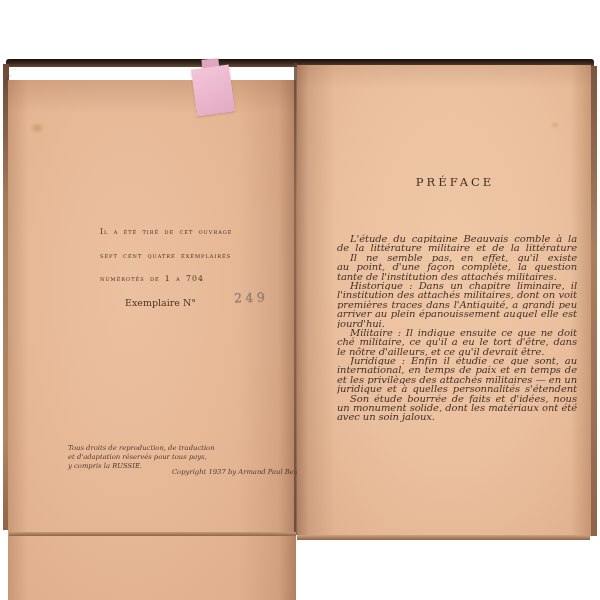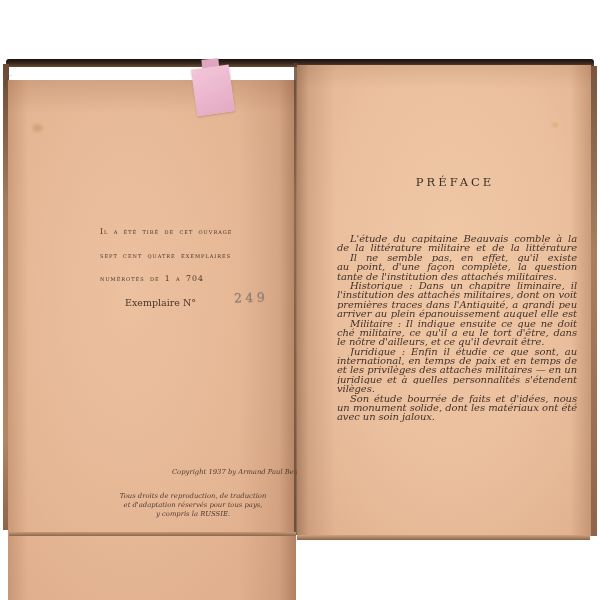--- a/index.html
+++ b/index.html
@@ -115,6 +115,7 @@
           <div class="pline just">l'institution des attachés militaires, dont on voit apparaître les</div>
           <div class="pline just">premières traces dans l'Antiquité, a grandi peu à peu, pour</div>
           <div class="pline just">arriver au plein épanouissement auquel elle est parvenue au-</div>
+          <div class="pline">jourd'hui.</div>
         </div>
         <div class="para">
           <div class="pline first just">Militaire : Il indique ensuite ce que ne doit pas être l'atta-</div>

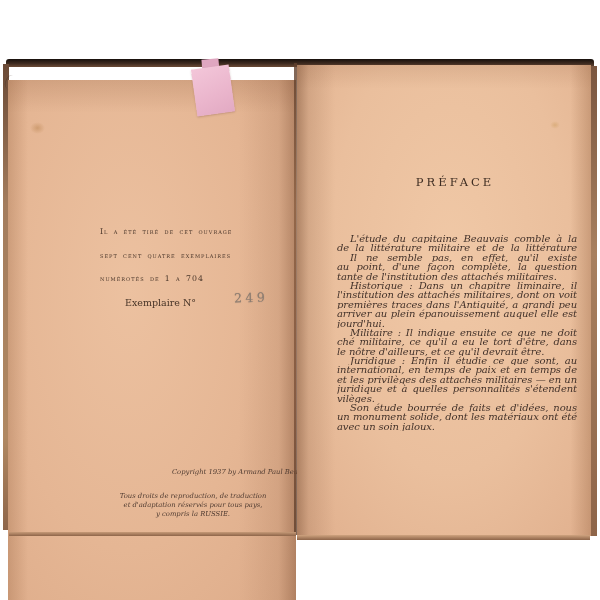--- a/index.html
+++ b/index.html
@@ -127,7 +127,6 @@
           <div class="pline just">international, en temps de paix et en temps de guerre, les droits</div>
           <div class="pline just">et les privilèges des attachés militaires — en un mot, leur statut</div>
           <div class="pline just">juridique et à quelles personnalités s'étendent ces droits et pri-</div>
-          <div class="pline">vilèges.</div>
         </div>
         <div class="para">
           <div class="pline first just">Son étude bourrée de faits et d'idées, nous apparaît comme</div>

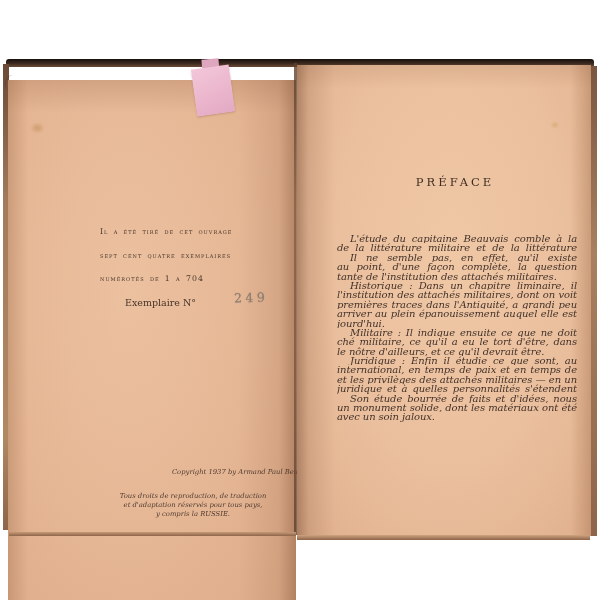--- a/index.html
+++ b/index.html
@@ -57,8 +57,8 @@
   .exemplaire-label{position:absolute;left:117px;top:217px;font-size:9.5px;color:#483528;}
   .stamp{position:absolute;left:226px;top:210px;font-size:12.5px;letter-spacing:3.5px;
     color:#8f7e71;transform:rotate(-2deg);text-shadow:0 0 1px rgba(143,126,113,.7);}
-  .rights{position:absolute;left:60px;top:364px;width:250px;text-align:center;
-    font-style:italic;font-size:6.8px;line-height:9px;color:#4e3a30;margin-top:48px;}
+  .rights{position:absolute;left:60px;top:364px;width:250px;
+    font-style:italic;font-size:6.8px;line-height:9px;color:#4e3a30;}
   .rights-line{white-space:nowrap;}
   .copyright{position:absolute;left:60px;top:388px;width:250px;text-align:right;
     font-style:italic;font-size:6.8px;color:#4e3a30;white-space:nowrap;}

